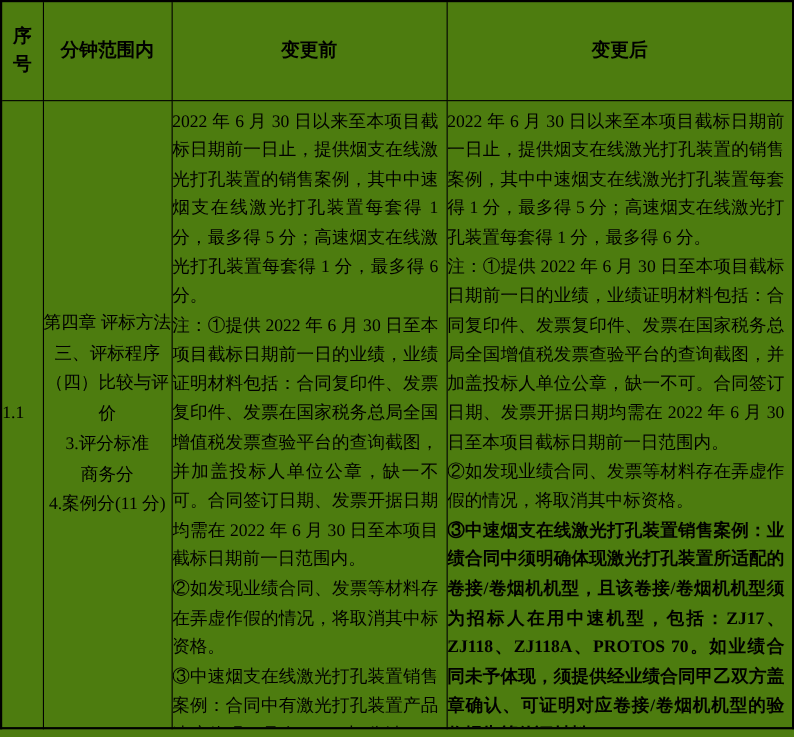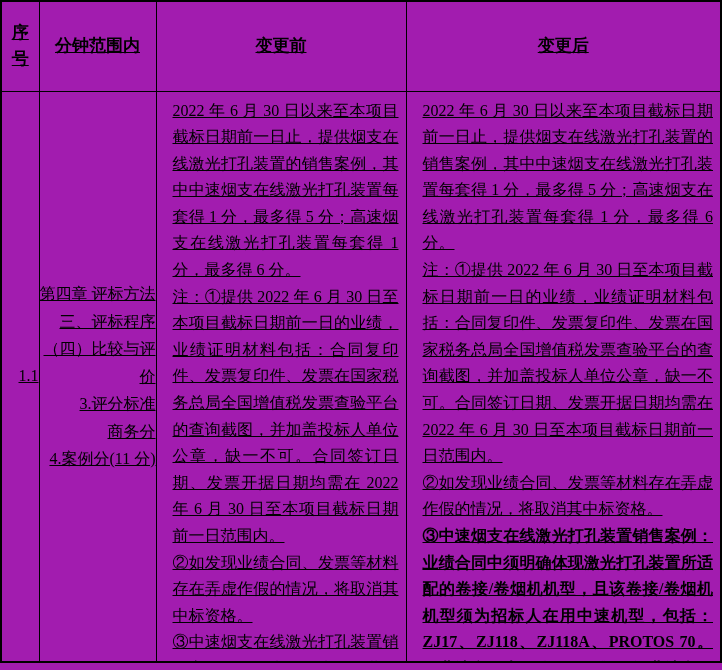--- a/index.html
+++ b/index.html
@@ -7,11 +7,10 @@
     position: relative;
     width: 722px;
     height: 670px;
-    background: #a21caf;
+    background: #4d7c0f;
     overflow: hidden;
     font-family: "Liberation Serif", "DejaVu Serif", serif;
     color: #000;
-    text-decoration: underline;
   }
   table.cmp {
     border-collapse: collapse;

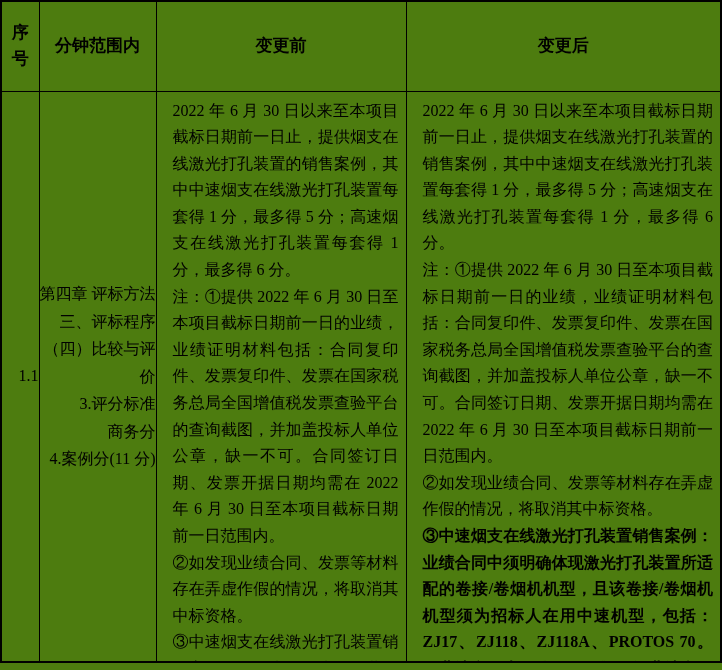--- a/index.html
+++ b/index.html
@@ -55,7 +55,7 @@
     box-sizing: border-box;
     height: 569px;
     overflow: hidden;
-    padding: 6px 7px 0 16px;
+    padding: 6px 7px 0 0;
     font-size: 16px;
     line-height: 26.6px;
     text-align: justify;

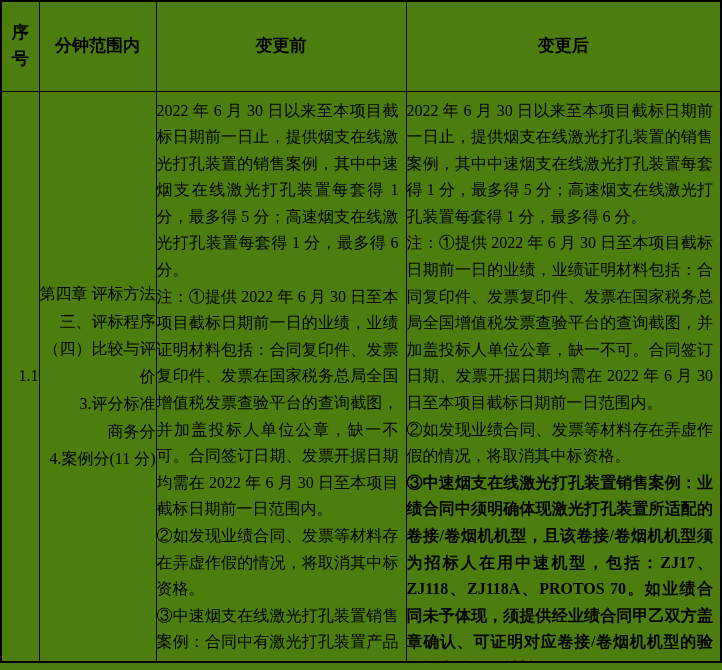--- a/index.html
+++ b/index.html
@@ -48,7 +48,7 @@
     font-size: 16px;
     line-height: 27.5px;
     white-space: pre-wrap;
-    text-align: right;
+    text-align: center;
   }
   .c-text { vertical-align: top; }
   .clip {

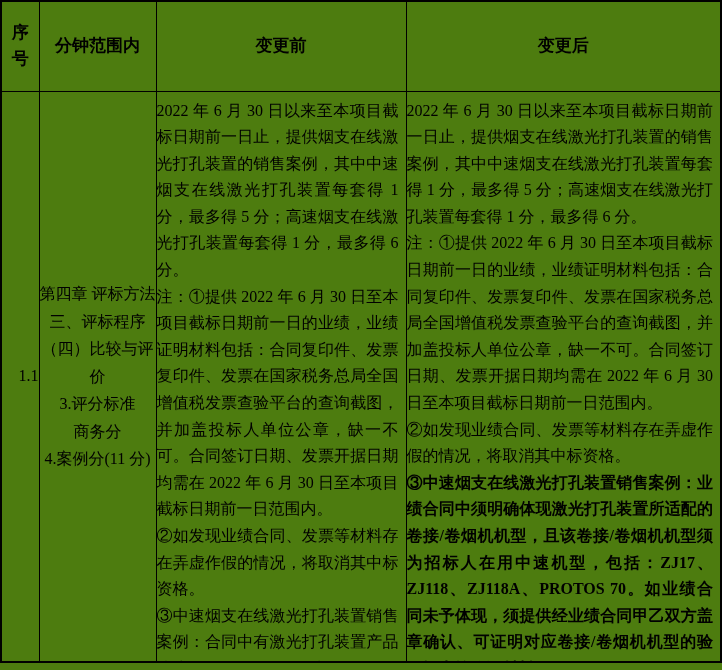--- a/index.html
+++ b/index.html
@@ -35,7 +35,7 @@
   }
   .cmp tbody tr { height: 571px; }
   .c-id {
-    text-align: right;
+    text-align: left;
     vertical-align: middle;
     font-size: 16px;
     margin-top: 48px;

